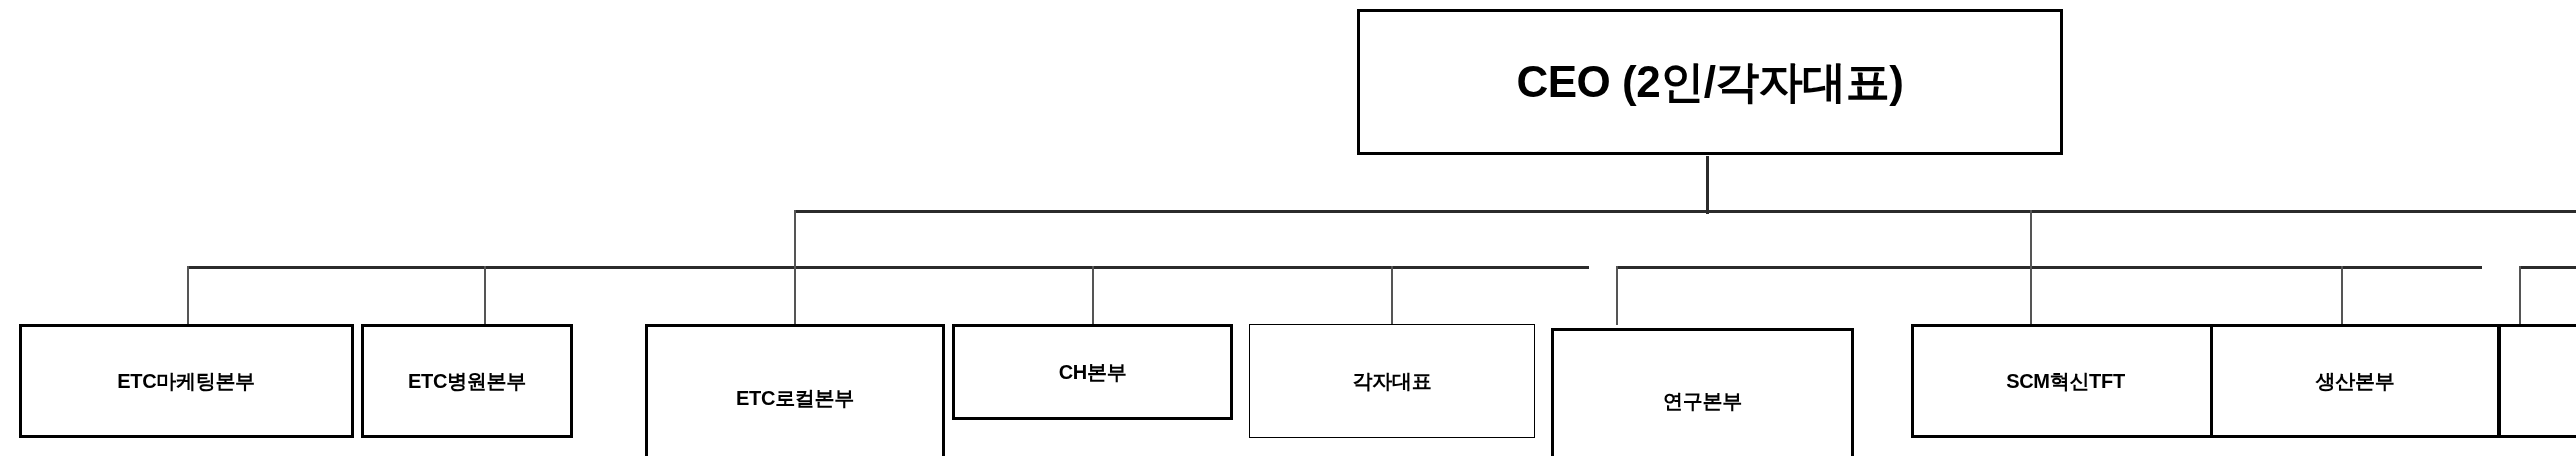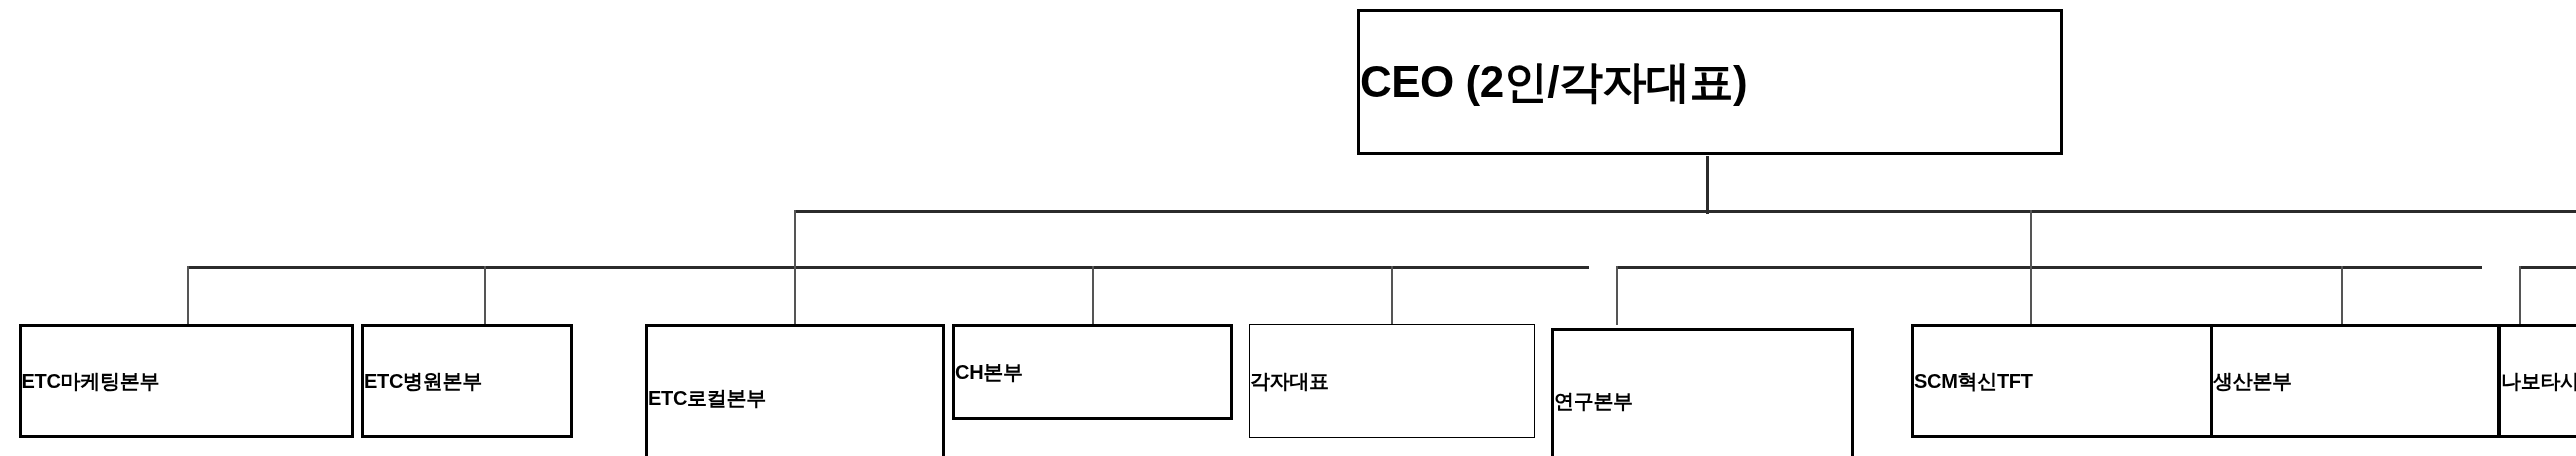--- a/index.html
+++ b/index.html
@@ -27,6 +27,7 @@
     background: #ffffff;
     display: flex;
     align-items: center;
+    justify-content: center;
     text-align: center;
     color: #000000;
     font-weight: bold;

